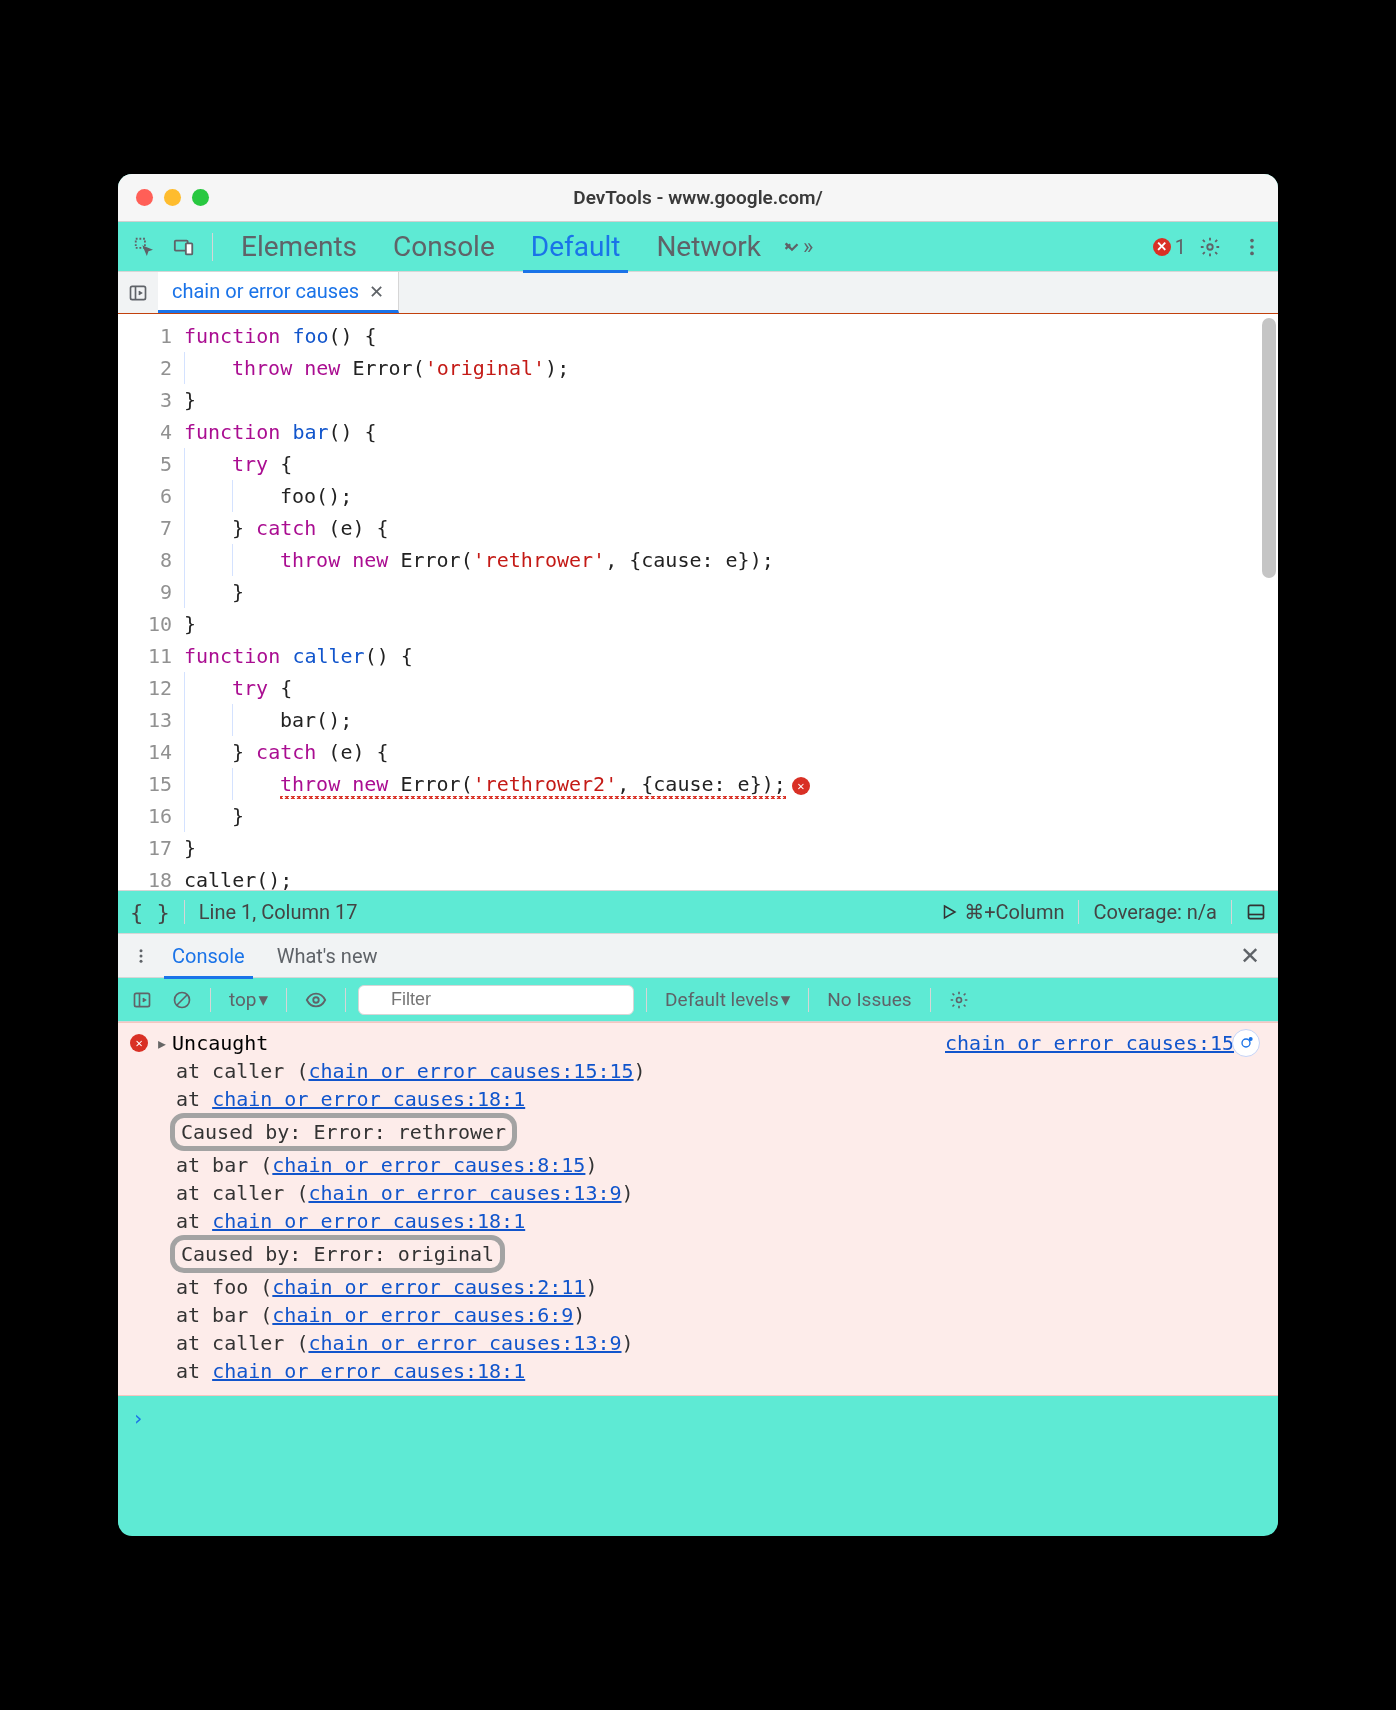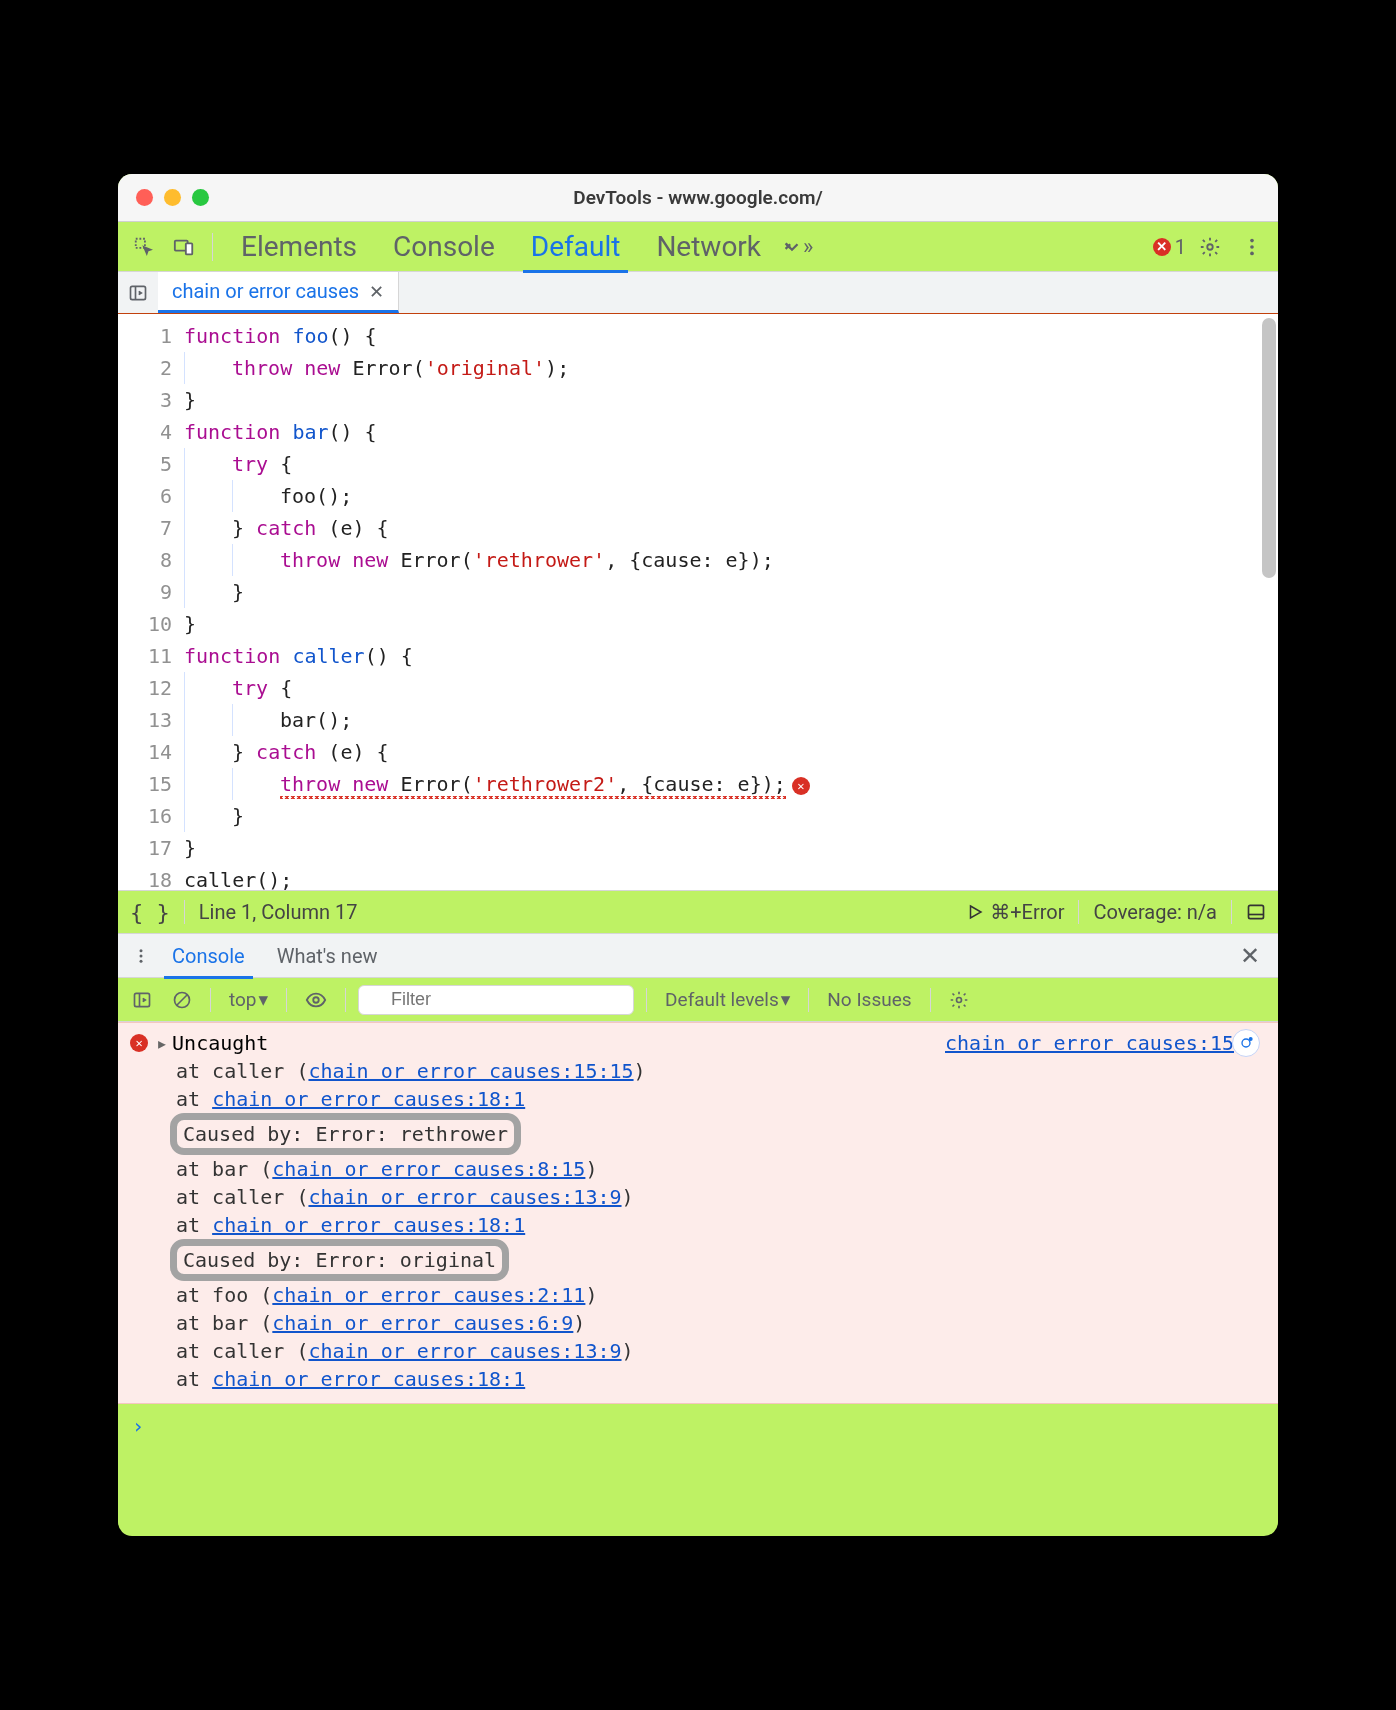--- a/index.html
+++ b/index.html
@@ -15,7 +15,7 @@
     .window {
       width: 1160px;
       height: 1362px;
-      background: #bef264;
+      background: #5eead4;
       border-radius: 14px;
       overflow: hidden;
       box-shadow: 0 20px 60px rgba(0,0,0,0.5);

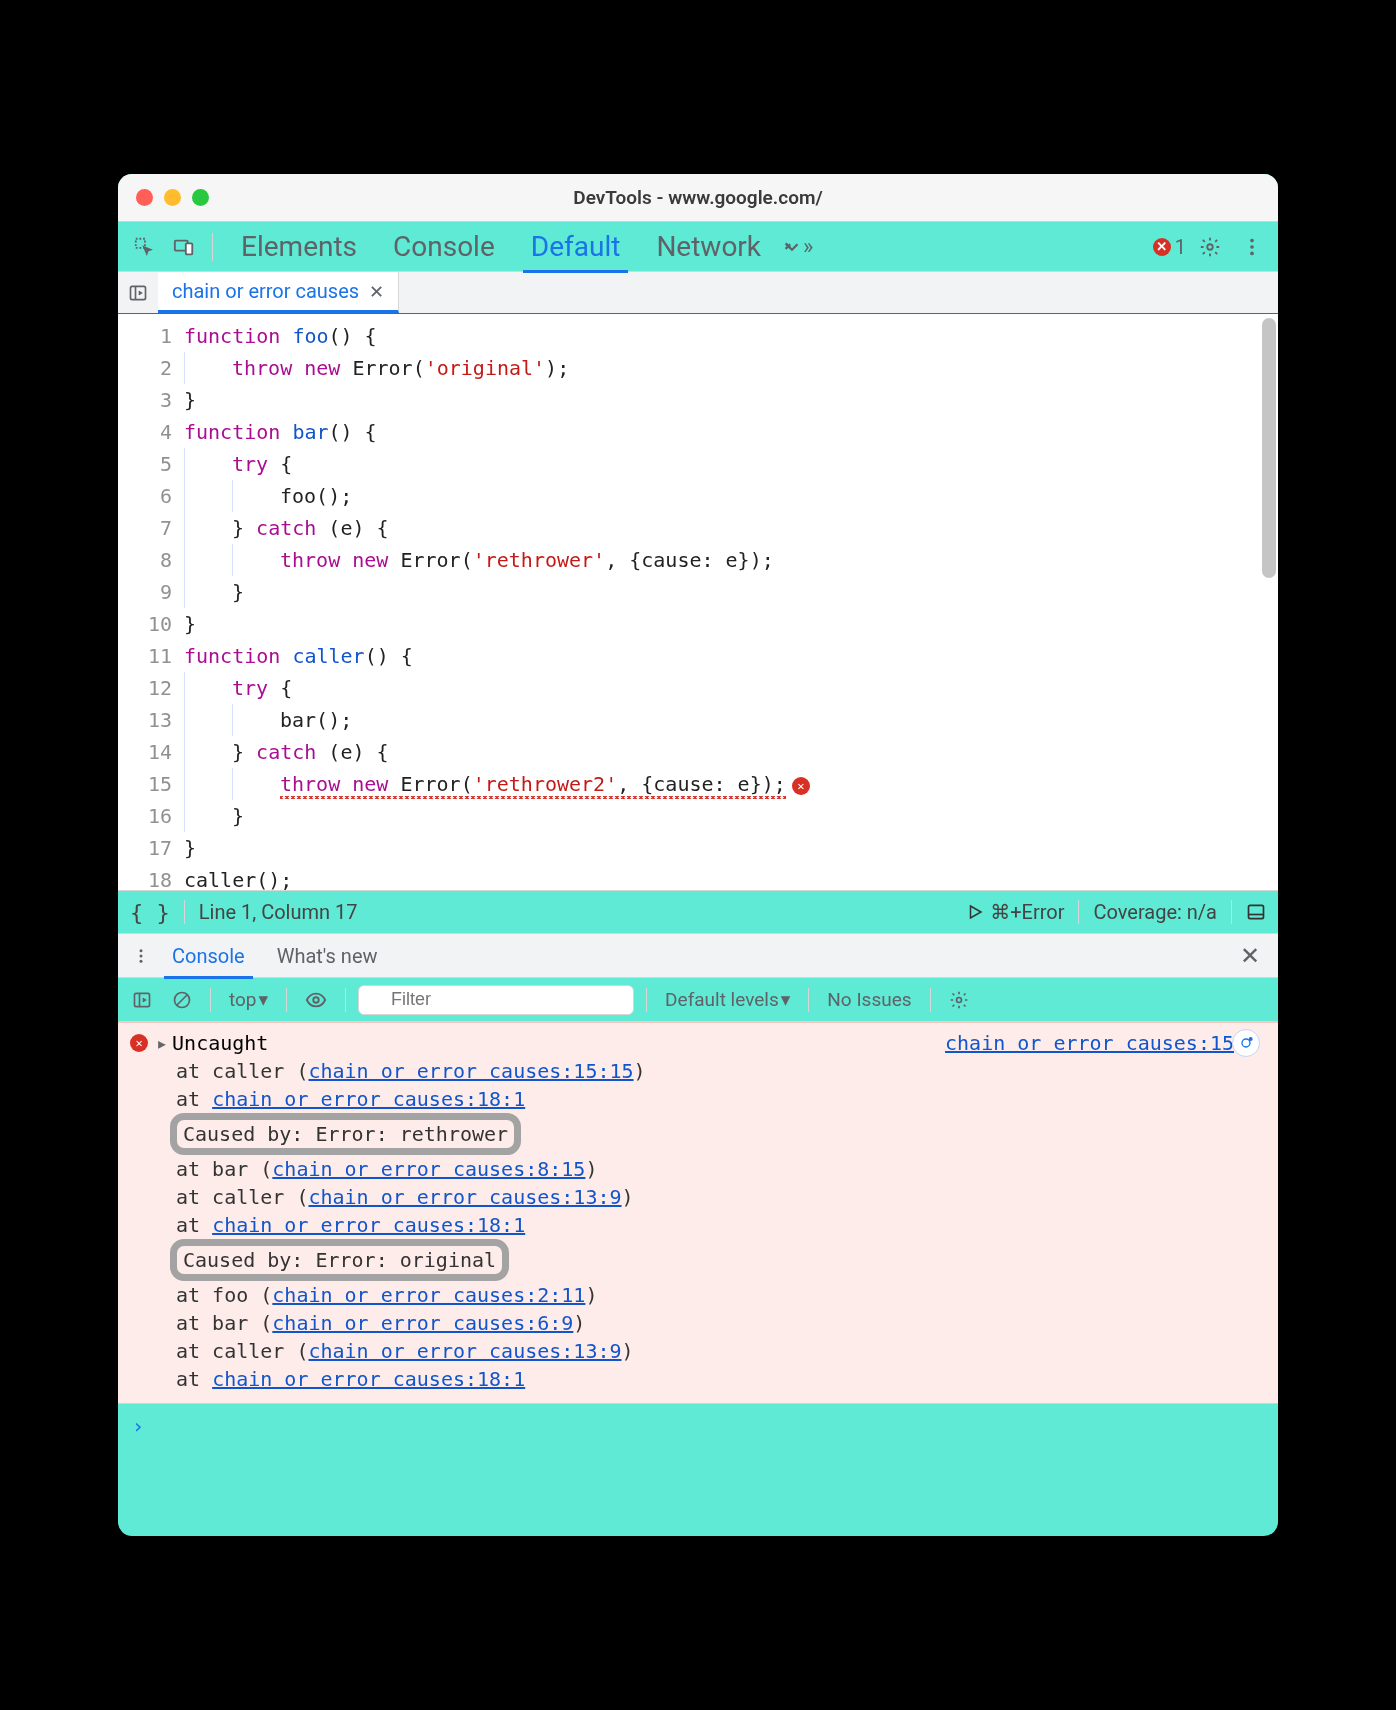--- a/index.html
+++ b/index.html
@@ -426,7 +426,7 @@
         <svg width="18" height="18" viewBox="0 0 24 24" fill="none" stroke="#333" stroke-width="2">
             <path d="M6 4l14 8-14 8z"></path>
           </svg>
-        <span>⌘+Error</span>
+        <span>⌘+Column</span>
       </div>
       <div class="status-sep"></div>
       <div>Coverage: n/a</div>

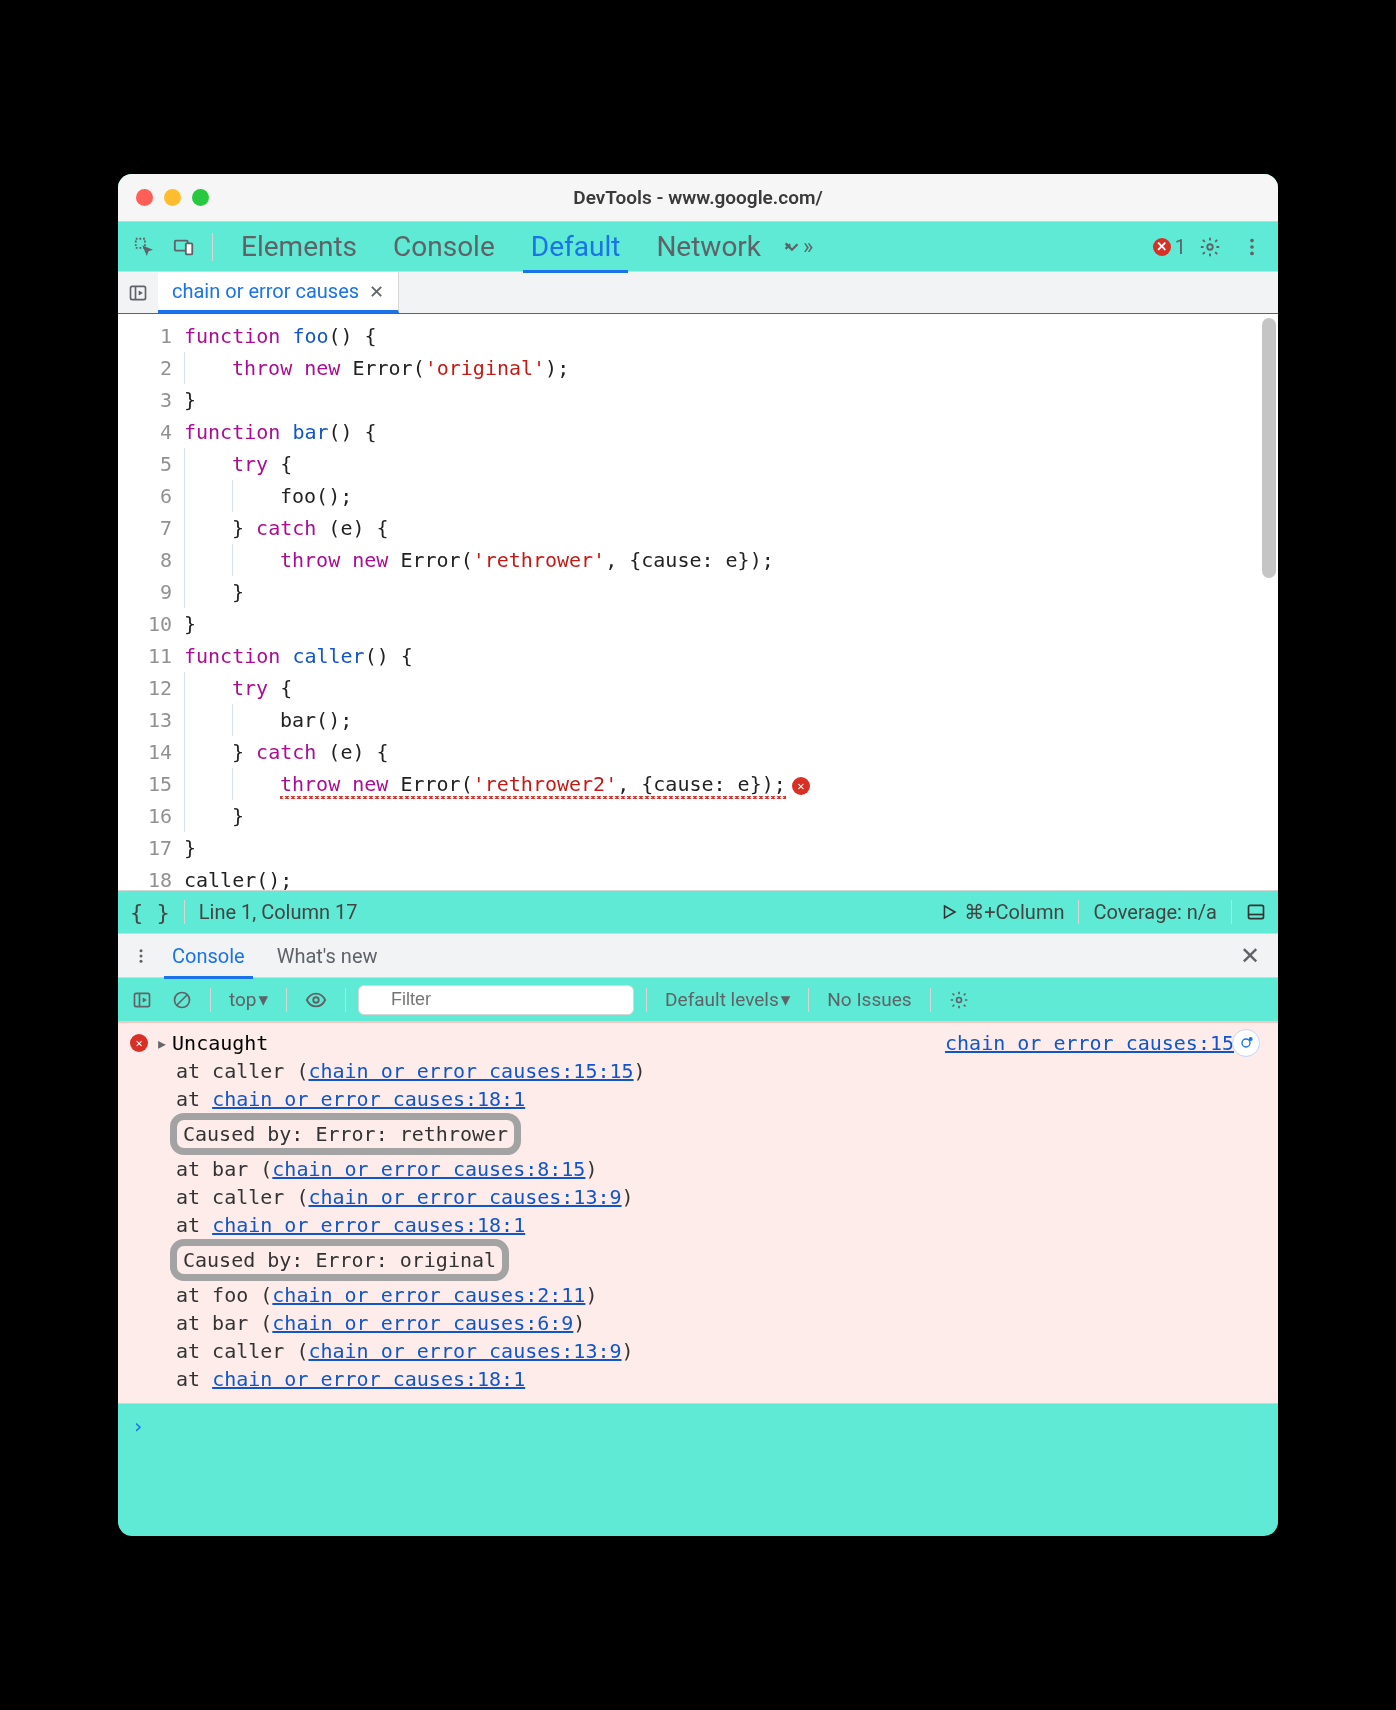--- a/index.html
+++ b/index.html
@@ -287,7 +287,7 @@
     .lnk { color: #1155cc; text-decoration: underline; cursor: pointer; }
     .highlight-box {
       display: inline-block;
-      border: 7px solid #a3a3a3;
+      border: 5px solid #a3a3a3;
       border-radius: 14px;
       padding: 0 6px;
       margin-left: -6px;

